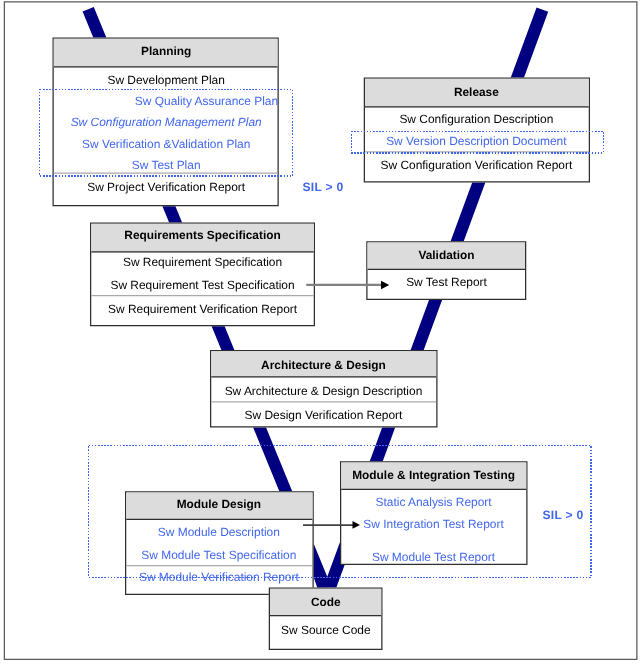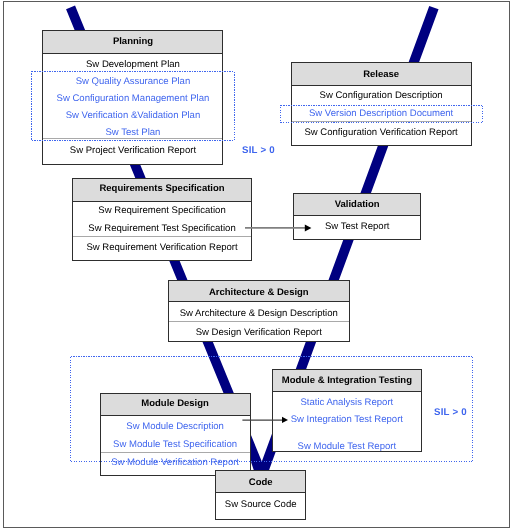--- a/index.html
+++ b/index.html
@@ -52,7 +52,7 @@
   <div class="box" style="left:42.4px;top:30.0px;width:181.1px;height:134.5px;">
     <div class="bhdr" style="height:22.8px;line-height:22.6px;">Planning</div>
     <div class="brow" style="height:17.3px;line-height:21.2px;">Sw Development Plan</div>
-    <div class="brow blue" style="height:17.1px;line-height:22.2px;">Sw Quality Assurance Plan</div>
+    <div class="brow blue" style="height:17.1px;line-height:22.2px;text-align:right;">Sw Quality Assurance Plan</div>
     <div class="brow blue" style="height:17.2px;line-height:21.9px;">Sw Configuration Management Plan</div>
     <div class="brow blue" style="height:16.8px;line-height:22.1px;">Sw Verification &amp;Validation Plan</div>
     <div class="brow blue" style="height:15.5px;line-height:21.4px;">Sw Test Plan</div>

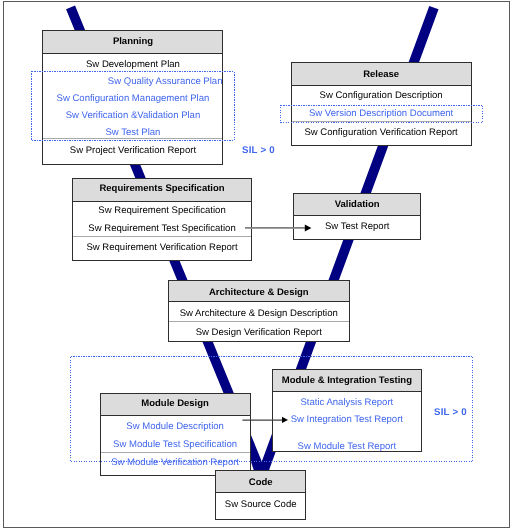--- a/index.html
+++ b/index.html
@@ -53,7 +53,7 @@
     <div class="bhdr" style="height:22.8px;line-height:22.6px;">Planning</div>
     <div class="brow" style="height:17.3px;line-height:21.2px;">Sw Development Plan</div>
     <div class="brow blue" style="height:17.1px;line-height:22.2px;text-align:right;">Sw Quality Assurance Plan</div>
-    <div class="brow blue" style="height:17.2px;line-height:21.9px;">Sw Configuration Management Plan</div>
+    <div class="brow blue" style="height:17.2px;line-height:21.9px;font-style:italic;">Sw Configuration Management Plan</div>
     <div class="brow blue" style="height:16.8px;line-height:22.1px;">Sw Verification &amp;Validation Plan</div>
     <div class="brow blue" style="height:15.5px;line-height:21.4px;">Sw Test Plan</div>
     <div class="brow sep" style="height:26.6px;line-height:24.9px;">Sw Project Verification Report</div>

